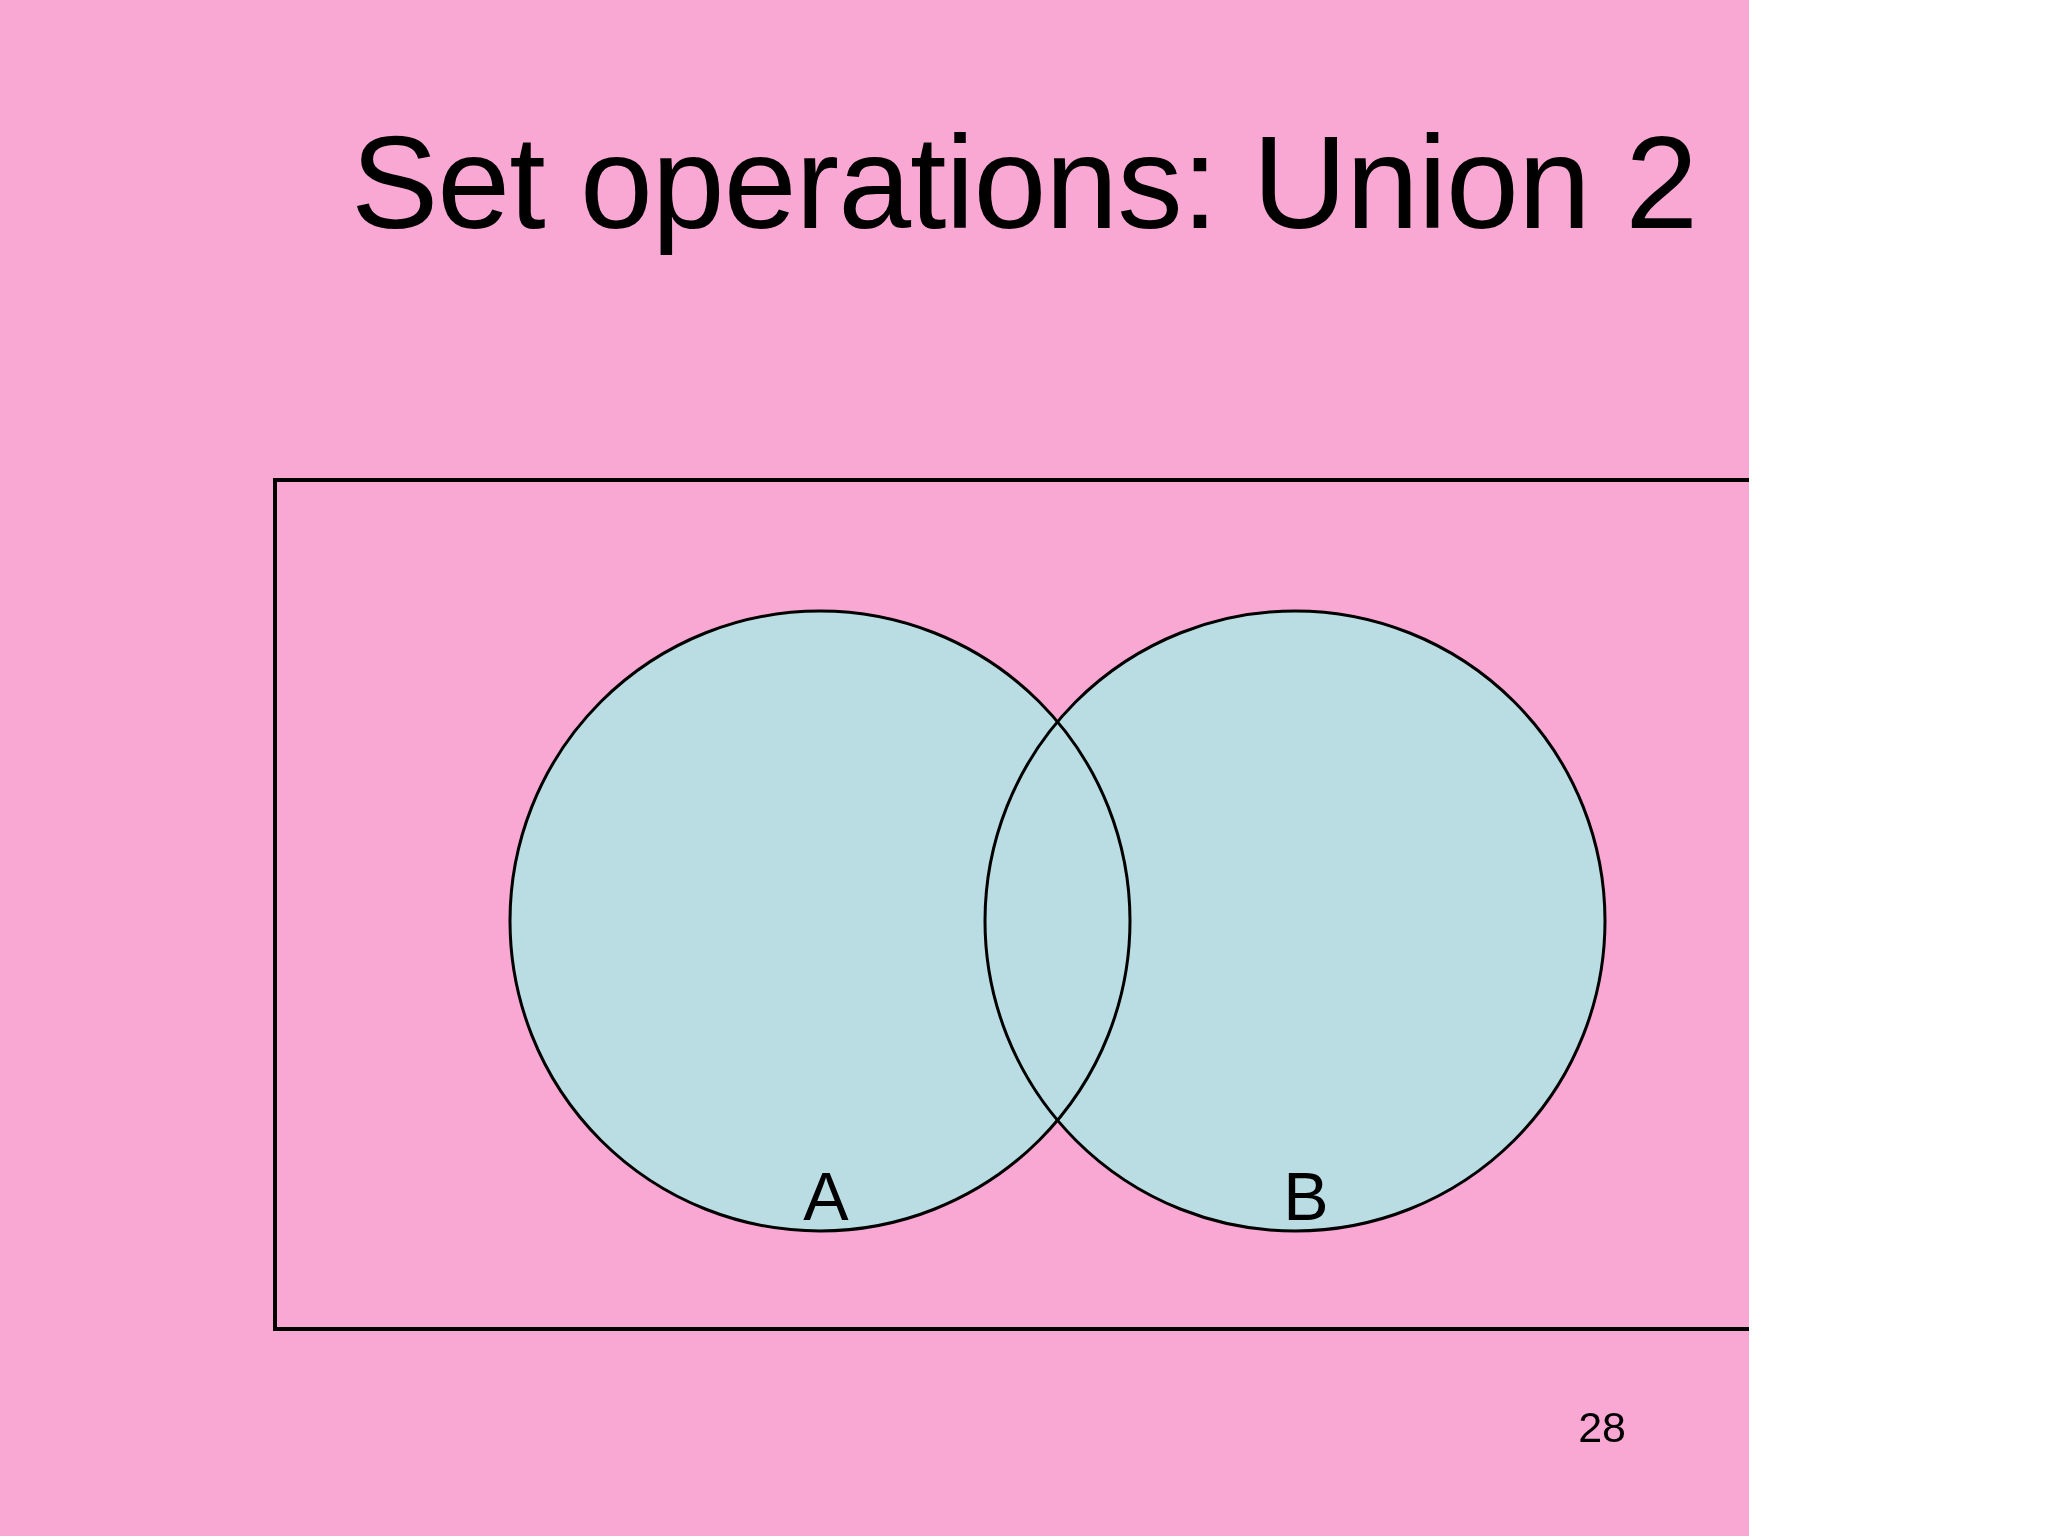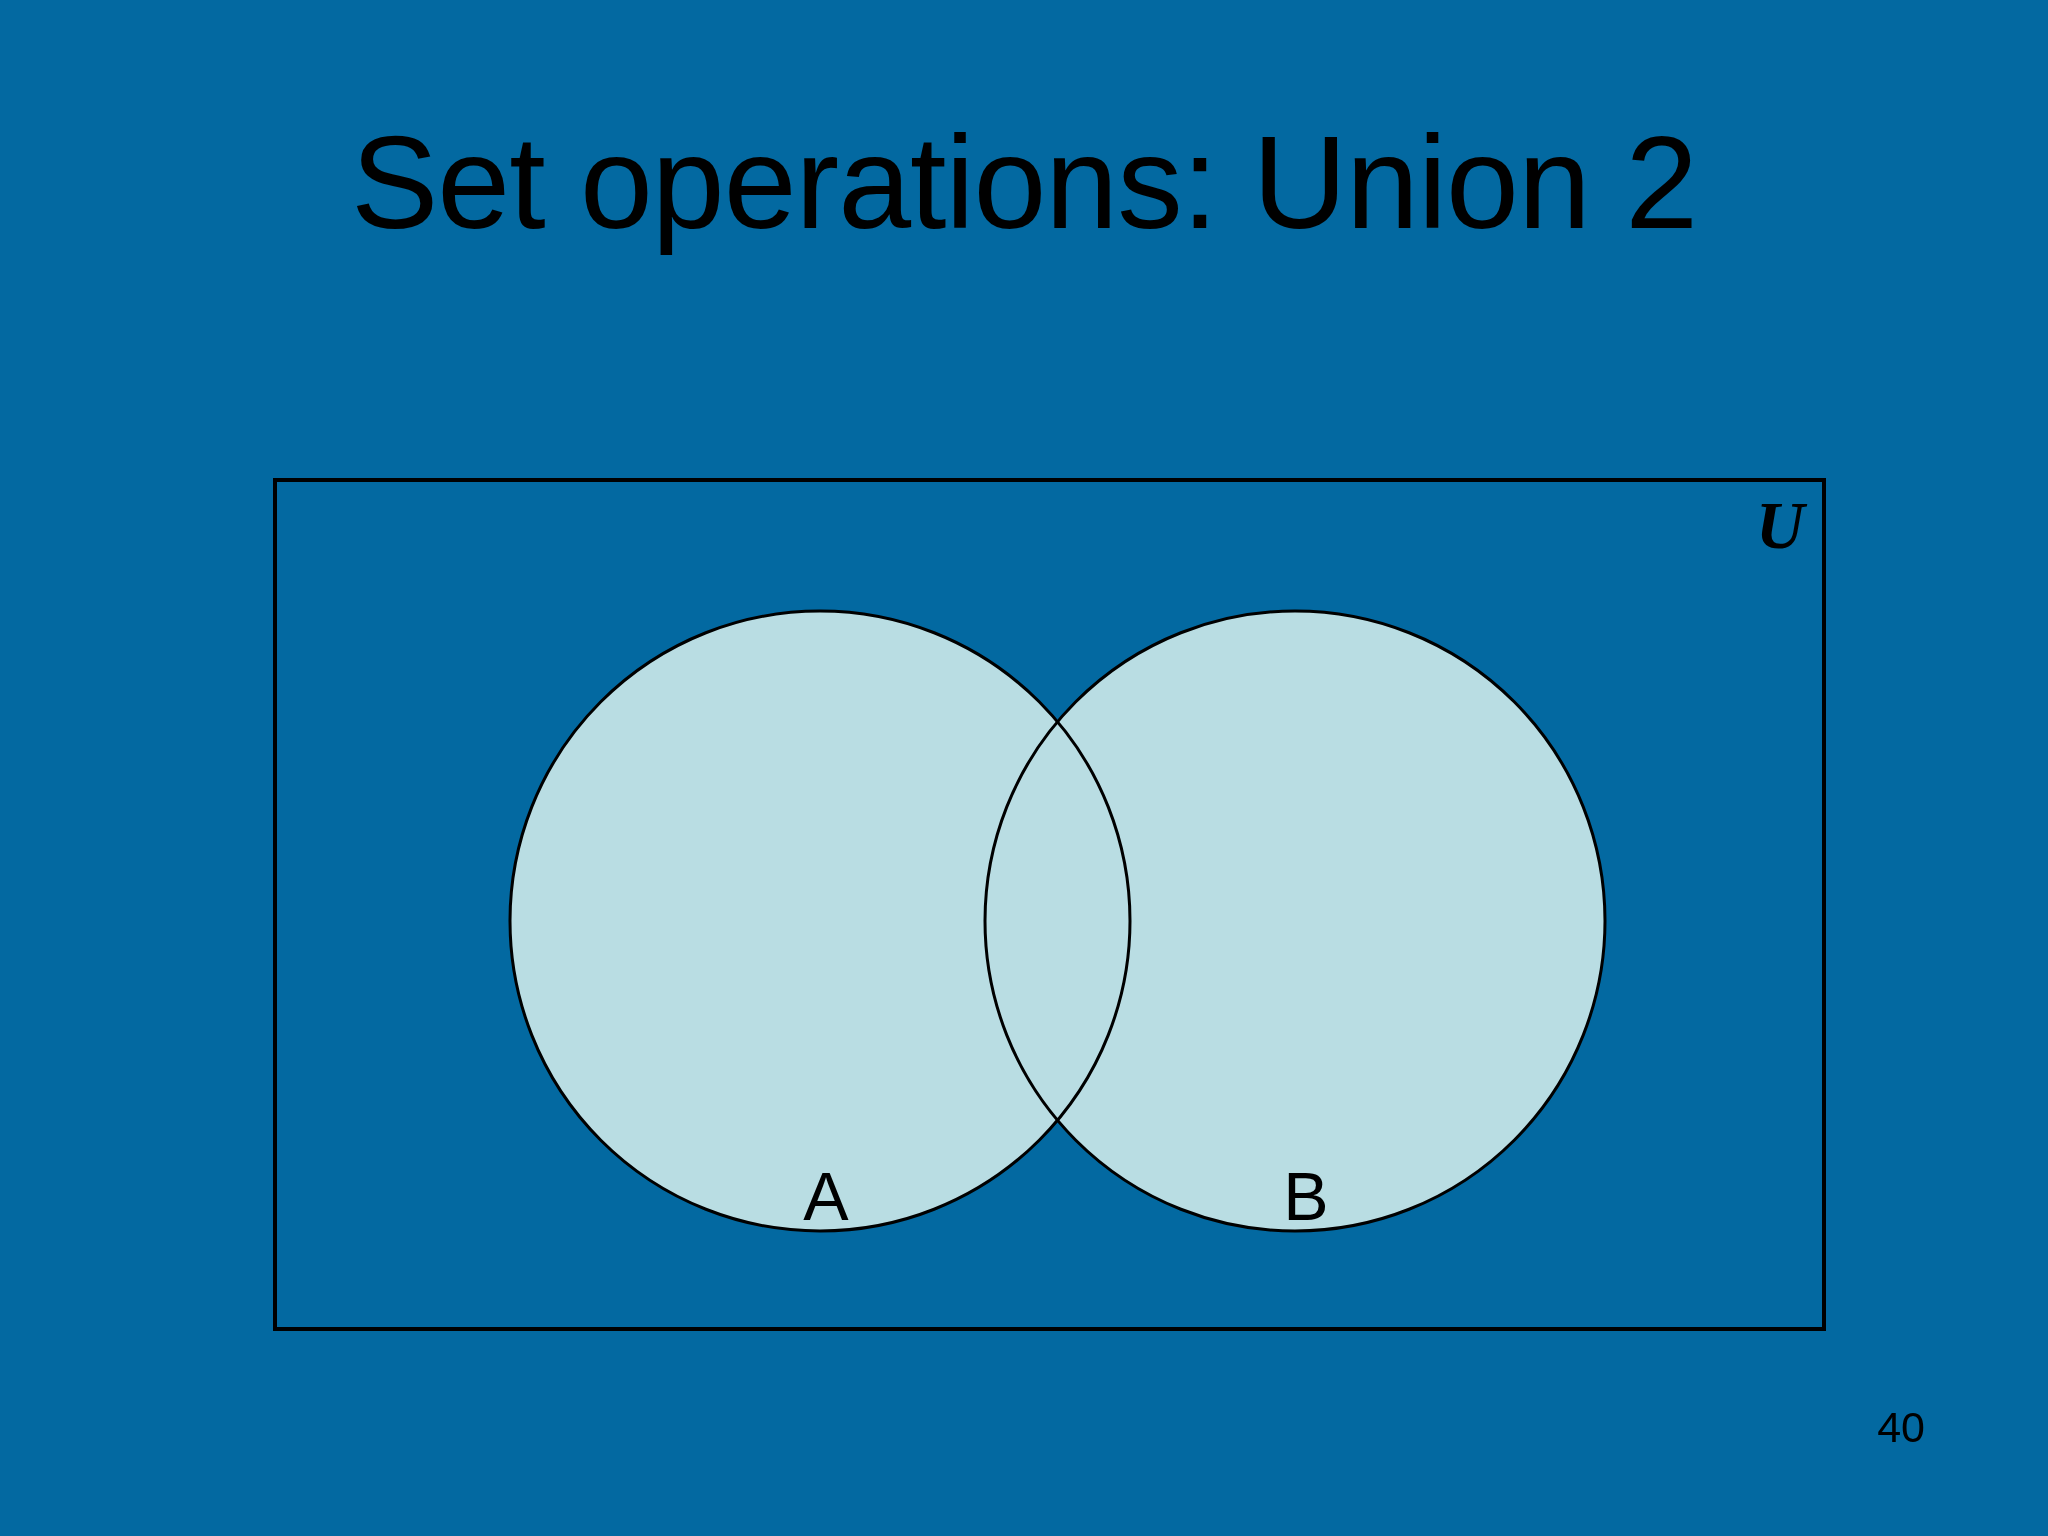--- a/index.html
+++ b/index.html
@@ -9,9 +9,9 @@
   }
   .slide {
     position: relative;
-    width: 2048px;
+    width: 1749px;
     height: 1536px;
-    background: #0369a1;
+    background: #f9a8d4;
     overflow: hidden;
     font-family: "Liberation Sans", sans-serif;
     color: #000000;

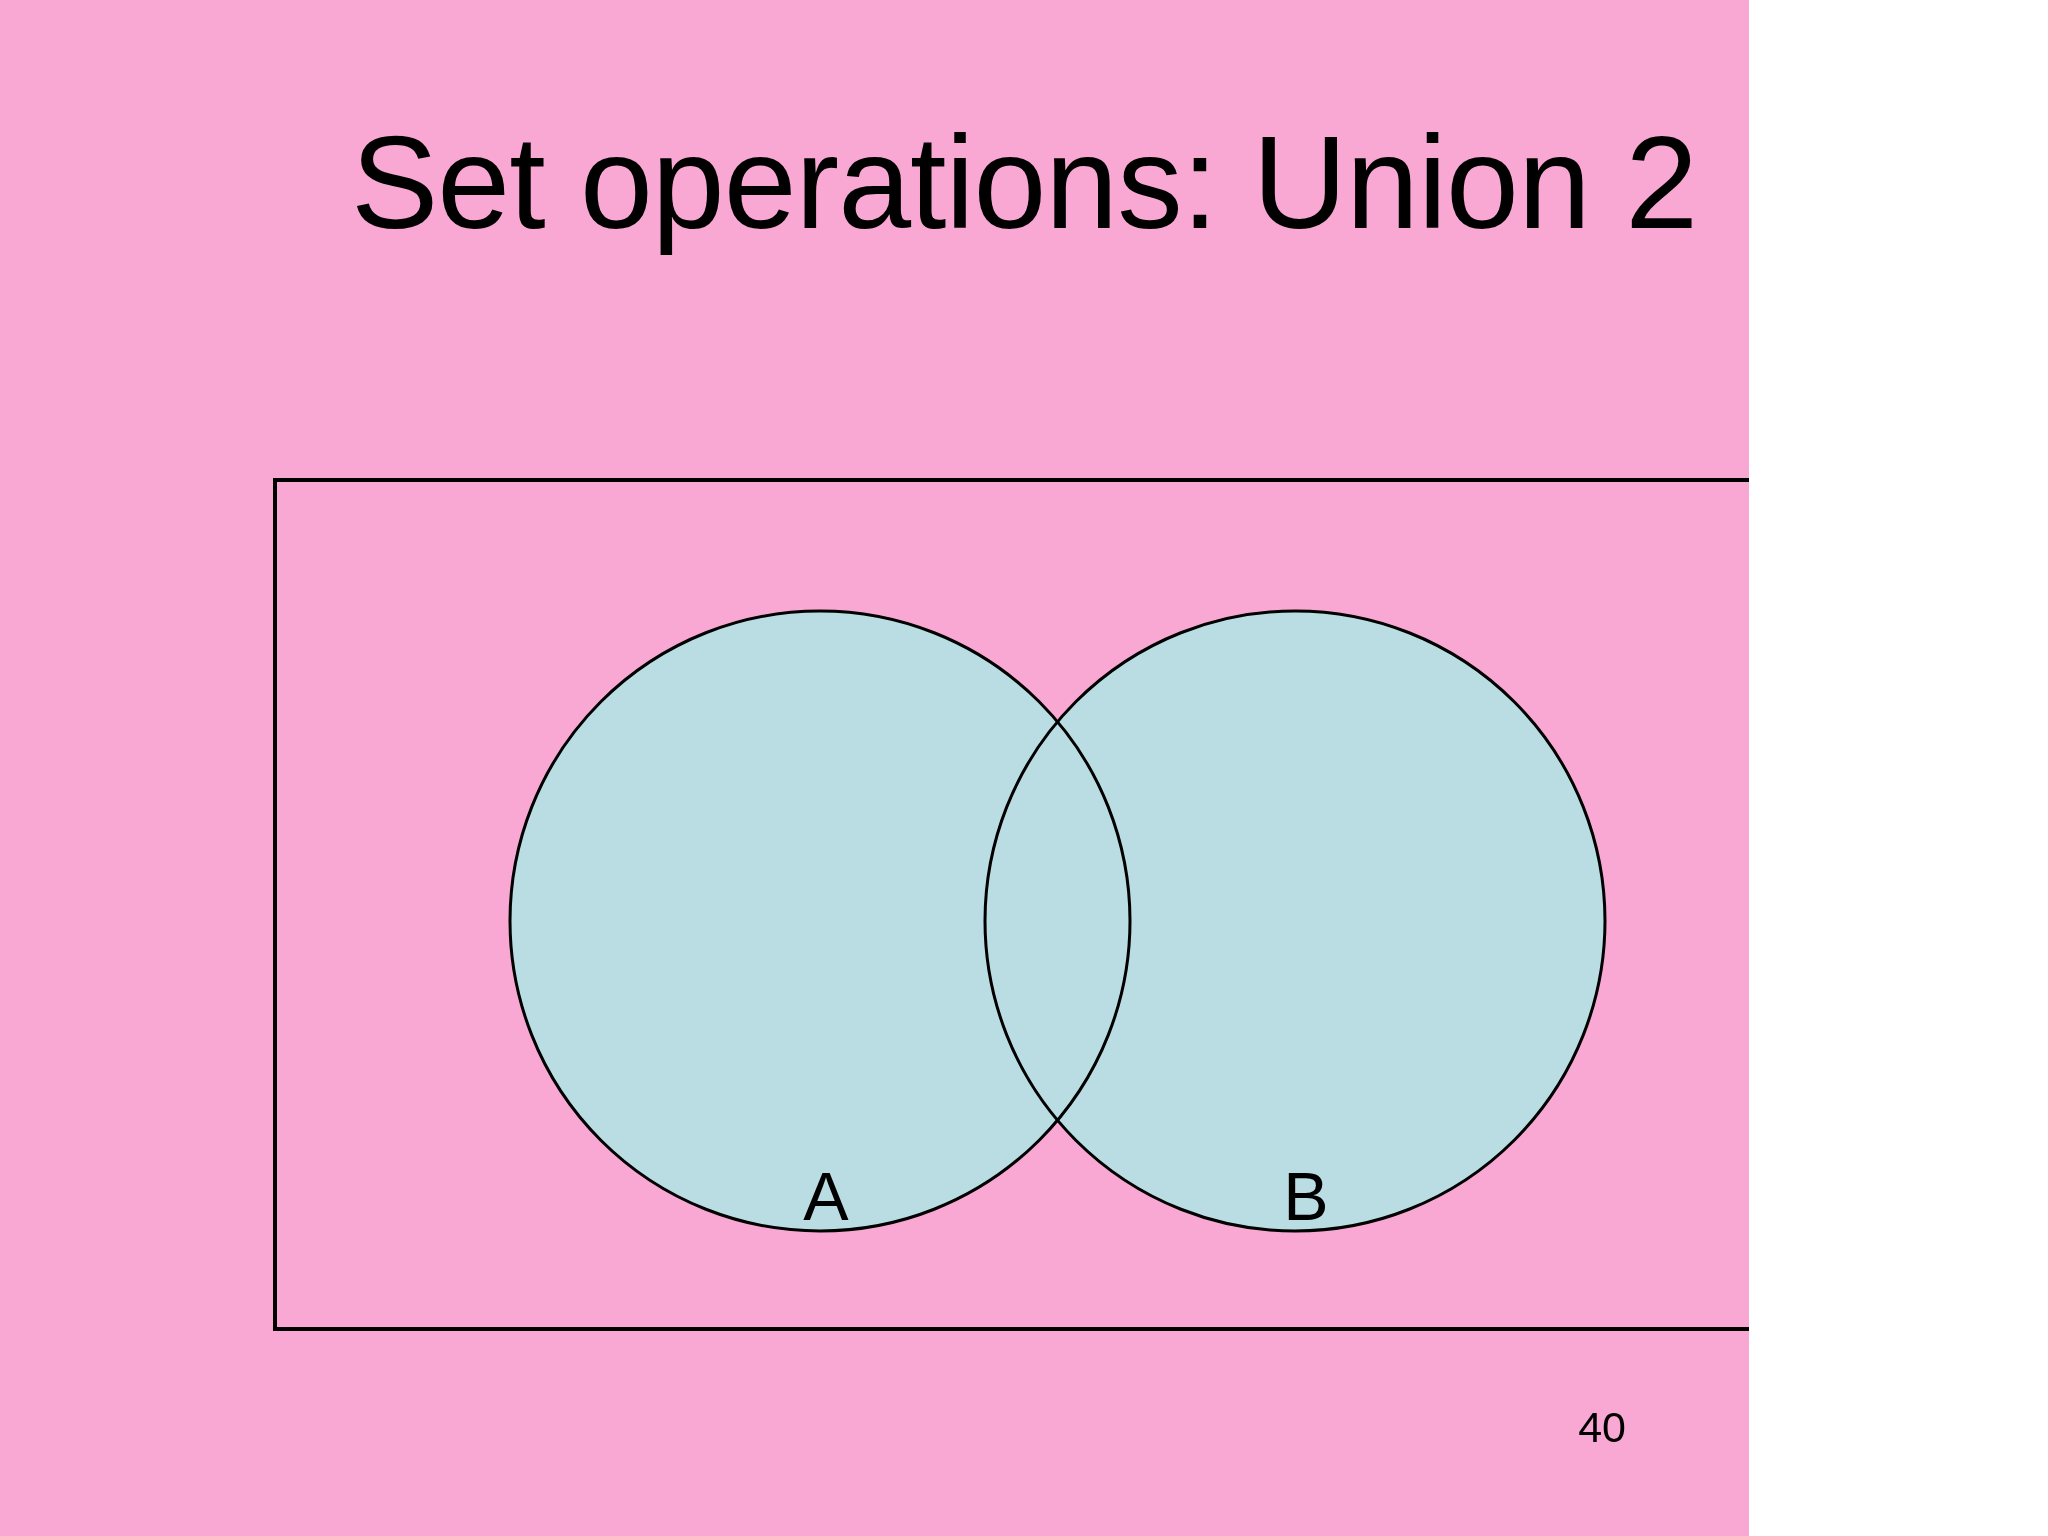--- a/index.html
+++ b/index.html
@@ -97,7 +97,7 @@
 
   <div class="set-label set-b-label">B</div>
 
-  <div class="page-number">40</div>
+  <div class="page-number">28</div>
 
 </div>
 

